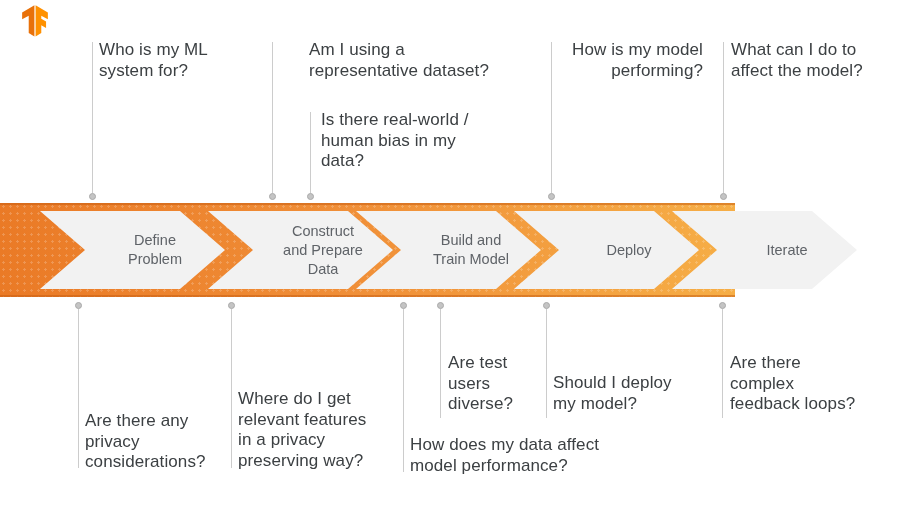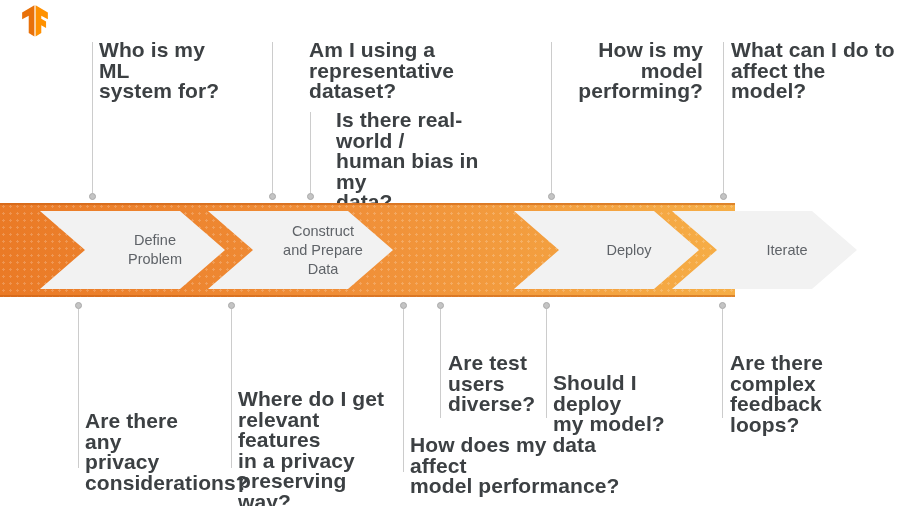--- a/index.html
+++ b/index.html
@@ -9,7 +9,7 @@
   }
   
   .question{
-    position:absolute;font-weight:bold;font-size:21px;line-height:20.5px;
+    position:absolute;font-weight:normal;font-size:17px;line-height:20.5px;
     color:var(--question-text,#3c4043);white-space:pre-line;letter-spacing:.1px;
   }
   

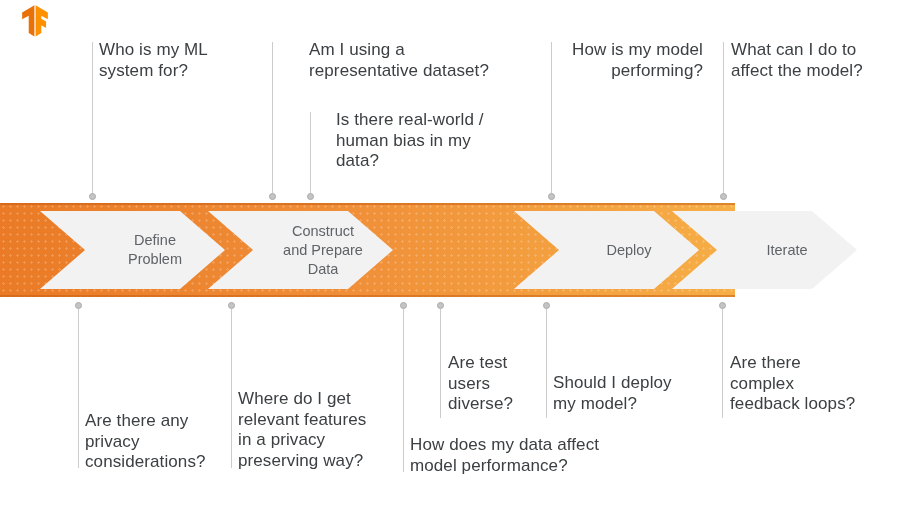--- a/index.html
+++ b/index.html
@@ -68,7 +68,7 @@
 system for?</div>
   <div class="question" style="left:280px;top:40px;width:195px;margin-left:29px;">Am I using a
 representative dataset?</div>
-  <div class="question" style="left:336px;top:110px;width:170px;">Is there real-world /
+  <div class="question" style="left:321px;top:110px;width:170px;">Is there real-world /
 human bias in my
 data?</div>
   <div class="question" style="left:558px;top:40px;width:145px;text-align:right;">How is my model

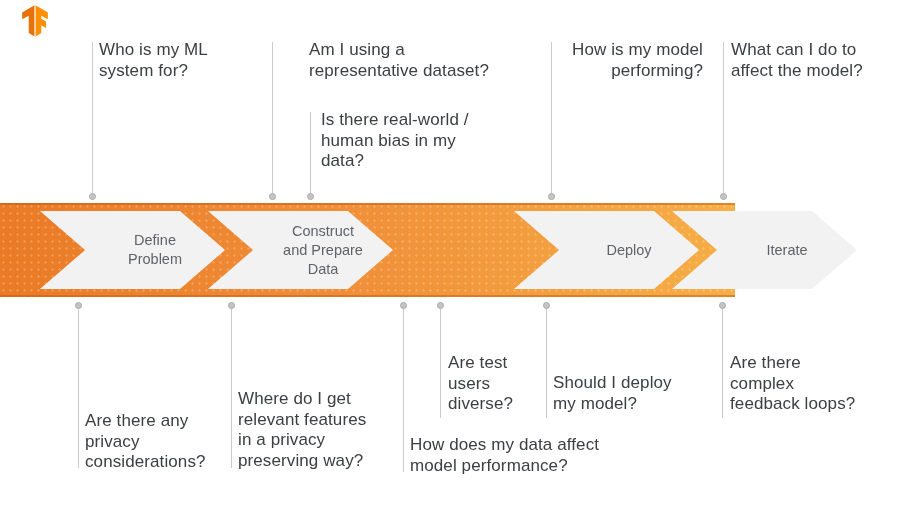--- a/index.html
+++ b/index.html
@@ -86,6 +86,10 @@
 and Prepare
 Data</span>
     </div>
+    <div class="chevron" style="left:356px;">
+      <span class="chevron-label">Build and
+Train Model</span>
+    </div>
     <div class="chevron" style="left:514px;">
       <span class="chevron-label">Deploy</span>
     </div>

